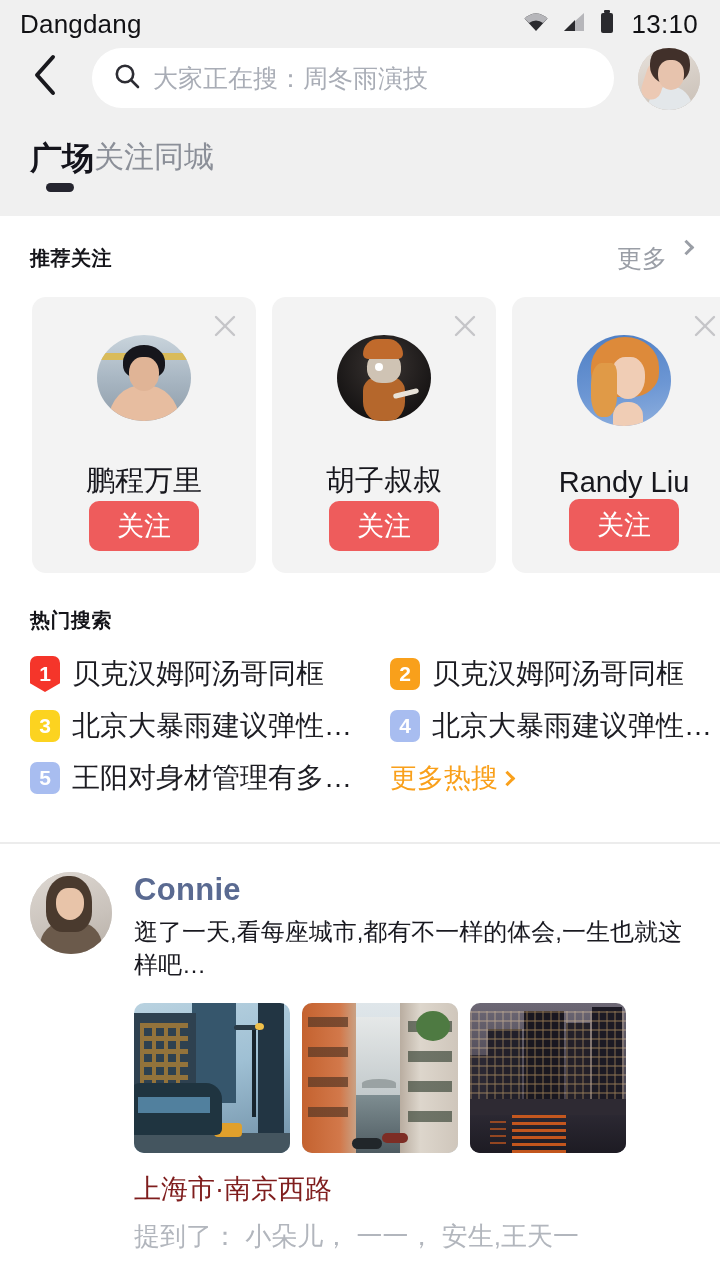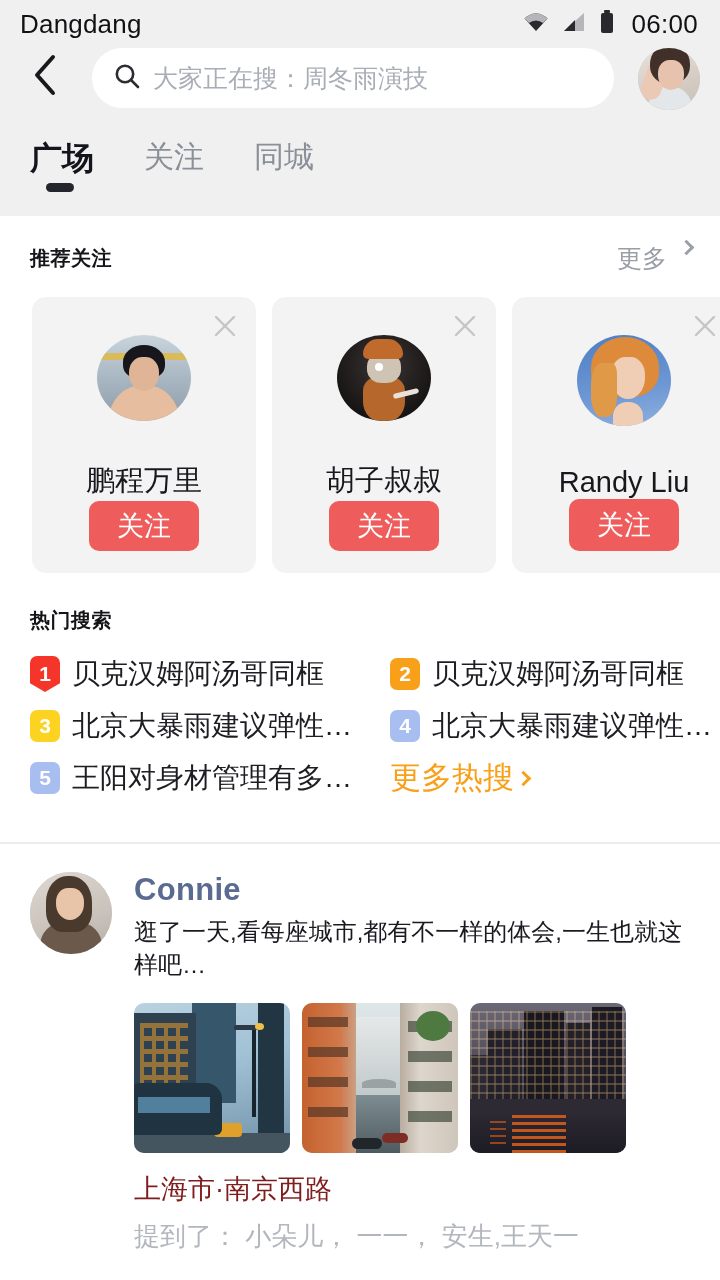--- a/index.html
+++ b/index.html
@@ -472,7 +472,7 @@
               <rect x="2" y="3" width="12" height="20" rx="2" fill="#2a2a2e"></rect>
             </svg>
         </span>
-        <span class="status-time">06:00</span>
+        <span class="status-time">13:10</span>
       </div>
     </div>
 

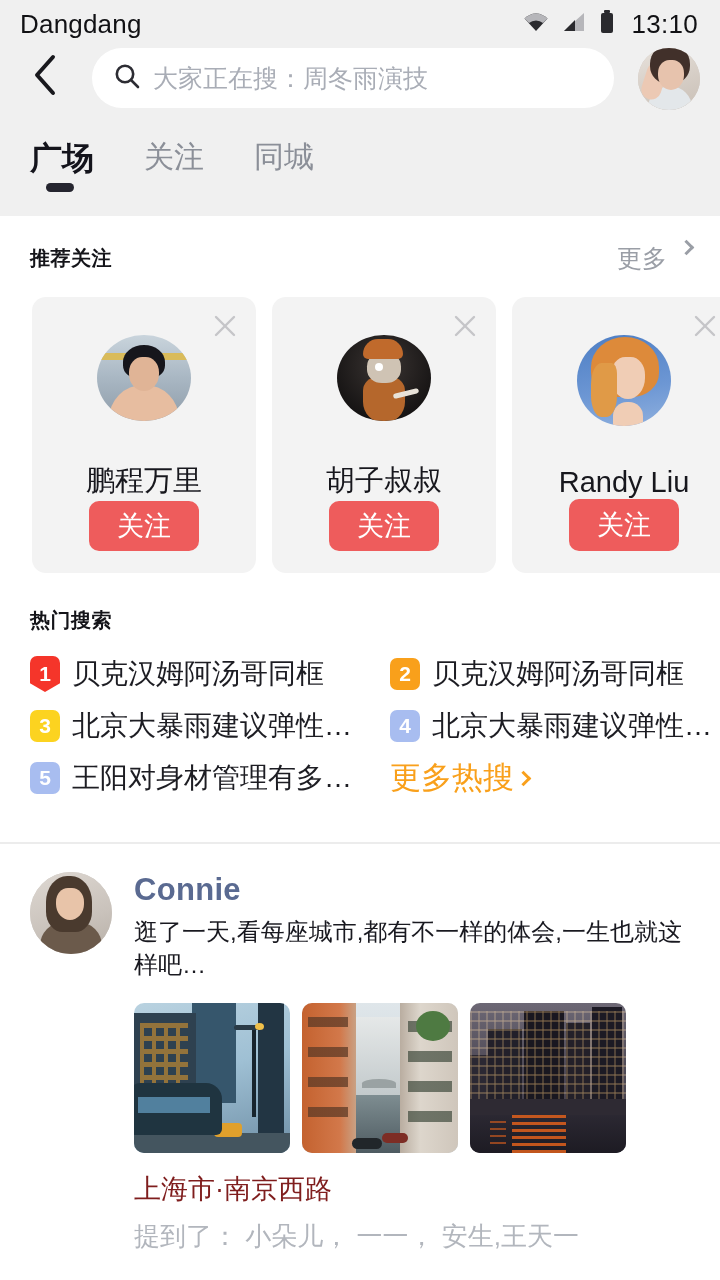--- a/index.html
+++ b/index.html
@@ -121,7 +121,6 @@
     display: flex;
     align-items: flex-start;
     padding: 8px 16px 0 30px;
-    gap: 50px;
   }
 
   .tab {

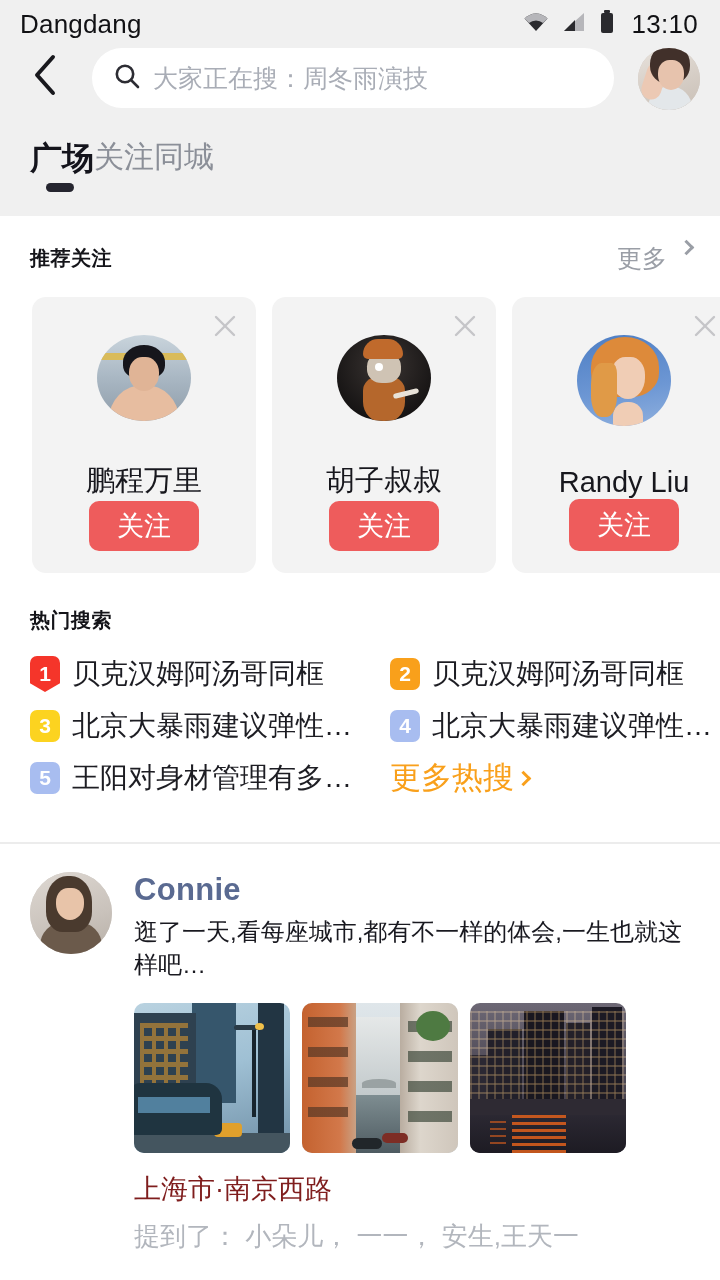--- a/index.html
+++ b/index.html
@@ -318,7 +318,7 @@
     align-items: center;
     gap: 4px;
     color: #f9a01b;
-    font-size: 31px;
+    font-size: 27px;
     height: 48px;
   }
 

